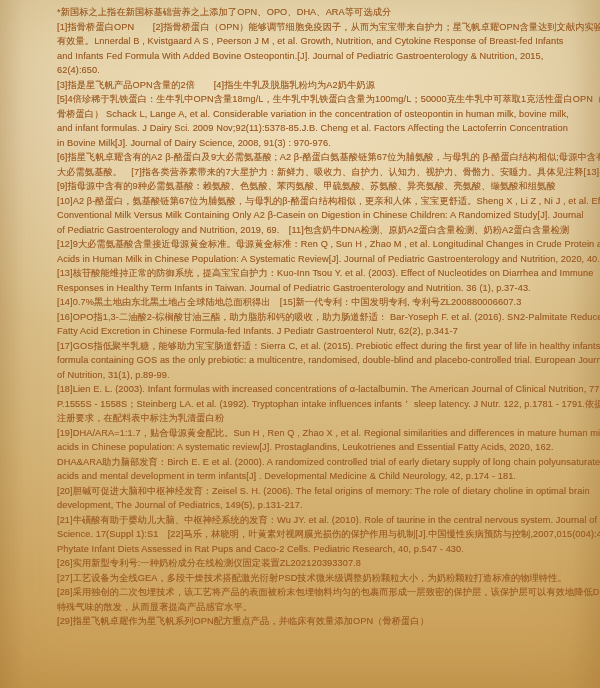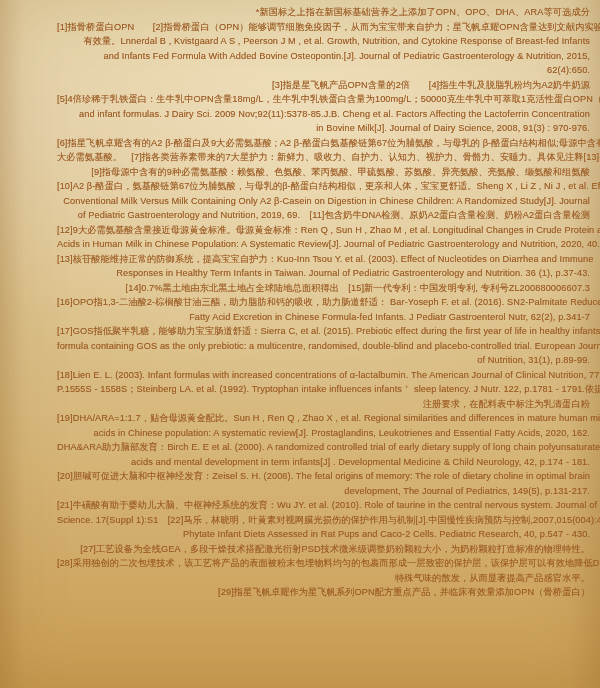--- a/index.html
+++ b/index.html
@@ -31,7 +31,6 @@
     color: #9c5c25;
     white-space: nowrap;
     text-shadow: 0 0 0.4px rgba(156,92,37,0.55);
-    text-align: right;
   }
 </style>
 </head>

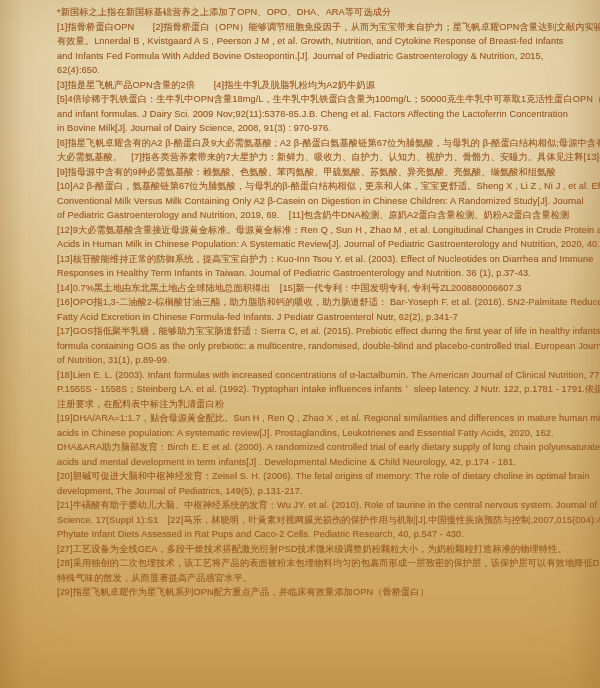--- a/index.html
+++ b/index.html
@@ -45,6 +45,7 @@
       <div class="line">62(4):650.</div>
       <div class="line">[3]指是星飞帆产品OPN含量的2倍　　[4]指生牛乳及脱脂乳粉均为A2奶牛奶源</div>
       <div class="line">[5]4倍珍稀于乳铁蛋白：生牛乳中OPN含量18mg/L，生牛乳中乳铁蛋白含量为100mg/L；50000克生牛乳中可萃取1克活性蛋白OPN（</div>
+      <div class="line">骨桥蛋白） Schack L, Lange A, et al. Considerable variation in the concentration of osteopontin in human milk, bovine milk,</div>
       <div class="line">and infant formulas. J Dairy Sci. 2009 Nov;92(11):5378-85.J.B. Cheng et al. Factors Affecting the Lactoferrin Concentration</div>
       <div class="line">in Bovine Milk[J]. Journal of Dairy Science, 2008, 91(3) : 970-976.</div>
       <div class="line">[6]指星飞帆卓耀含有的A2 β-酪蛋白及9大必需氨基酸 ; A2 β-酪蛋白氨基酸链第67位为脯氨酸，与母乳的 β-酪蛋白结构相似;母源中含有9</div>

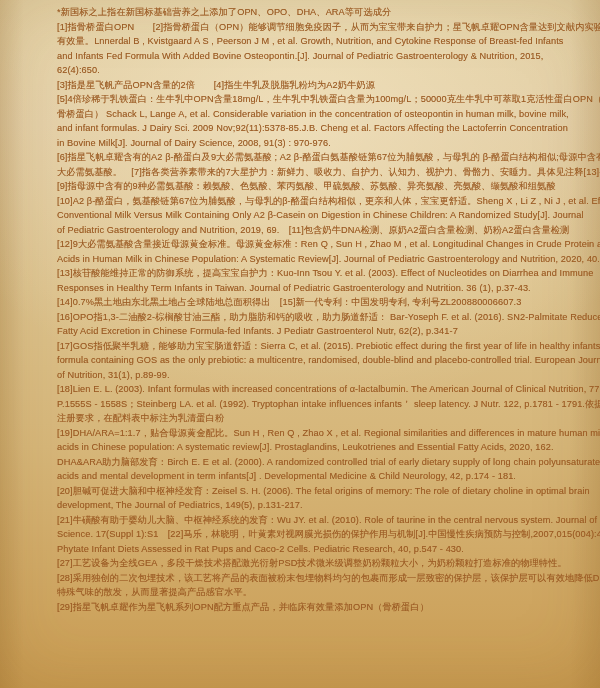--- a/index.html
+++ b/index.html
@@ -76,6 +76,7 @@
       <div class="line">[21]牛磺酸有助于婴幼儿大脑、中枢神经系统的发育：Wu JY. et al. (2010). Role of taurine in the central nervous system. Journal of Biomedical</div>
       <div class="line">Science. 17(Suppl 1):S1　[22]马乐，林晓明，叶黄素对视网膜光损伤的保护作用与机制[J].中国慢性疾病预防与控制,2007,015(004):405-407.</div>
       <div class="line">Phytate Infant Diets Assessed in Rat Pups and Caco-2 Cells. Pediatric Research, 40, p.547 - 430.</div>
+      <div class="line">[26]实用新型专利号:一种奶粉成分在线检测仪固定装置ZL202120393307.8</div>
       <div class="line">[27]工艺设备为全线GEA，多段干燥技术搭配激光衍射PSD技术微米级调整奶粉颗粒大小，为奶粉颗粒打造标准的物理特性。</div>
       <div class="line">[28]采用独创的二次包埋技术，该工艺将产品的表面被粉末包埋物料均匀的包裹而形成一层致密的保护层，该保护层可以有效地降低DHA</div>
       <div class="line">特殊气味的散发，从而显著提高产品感官水平。</div>

